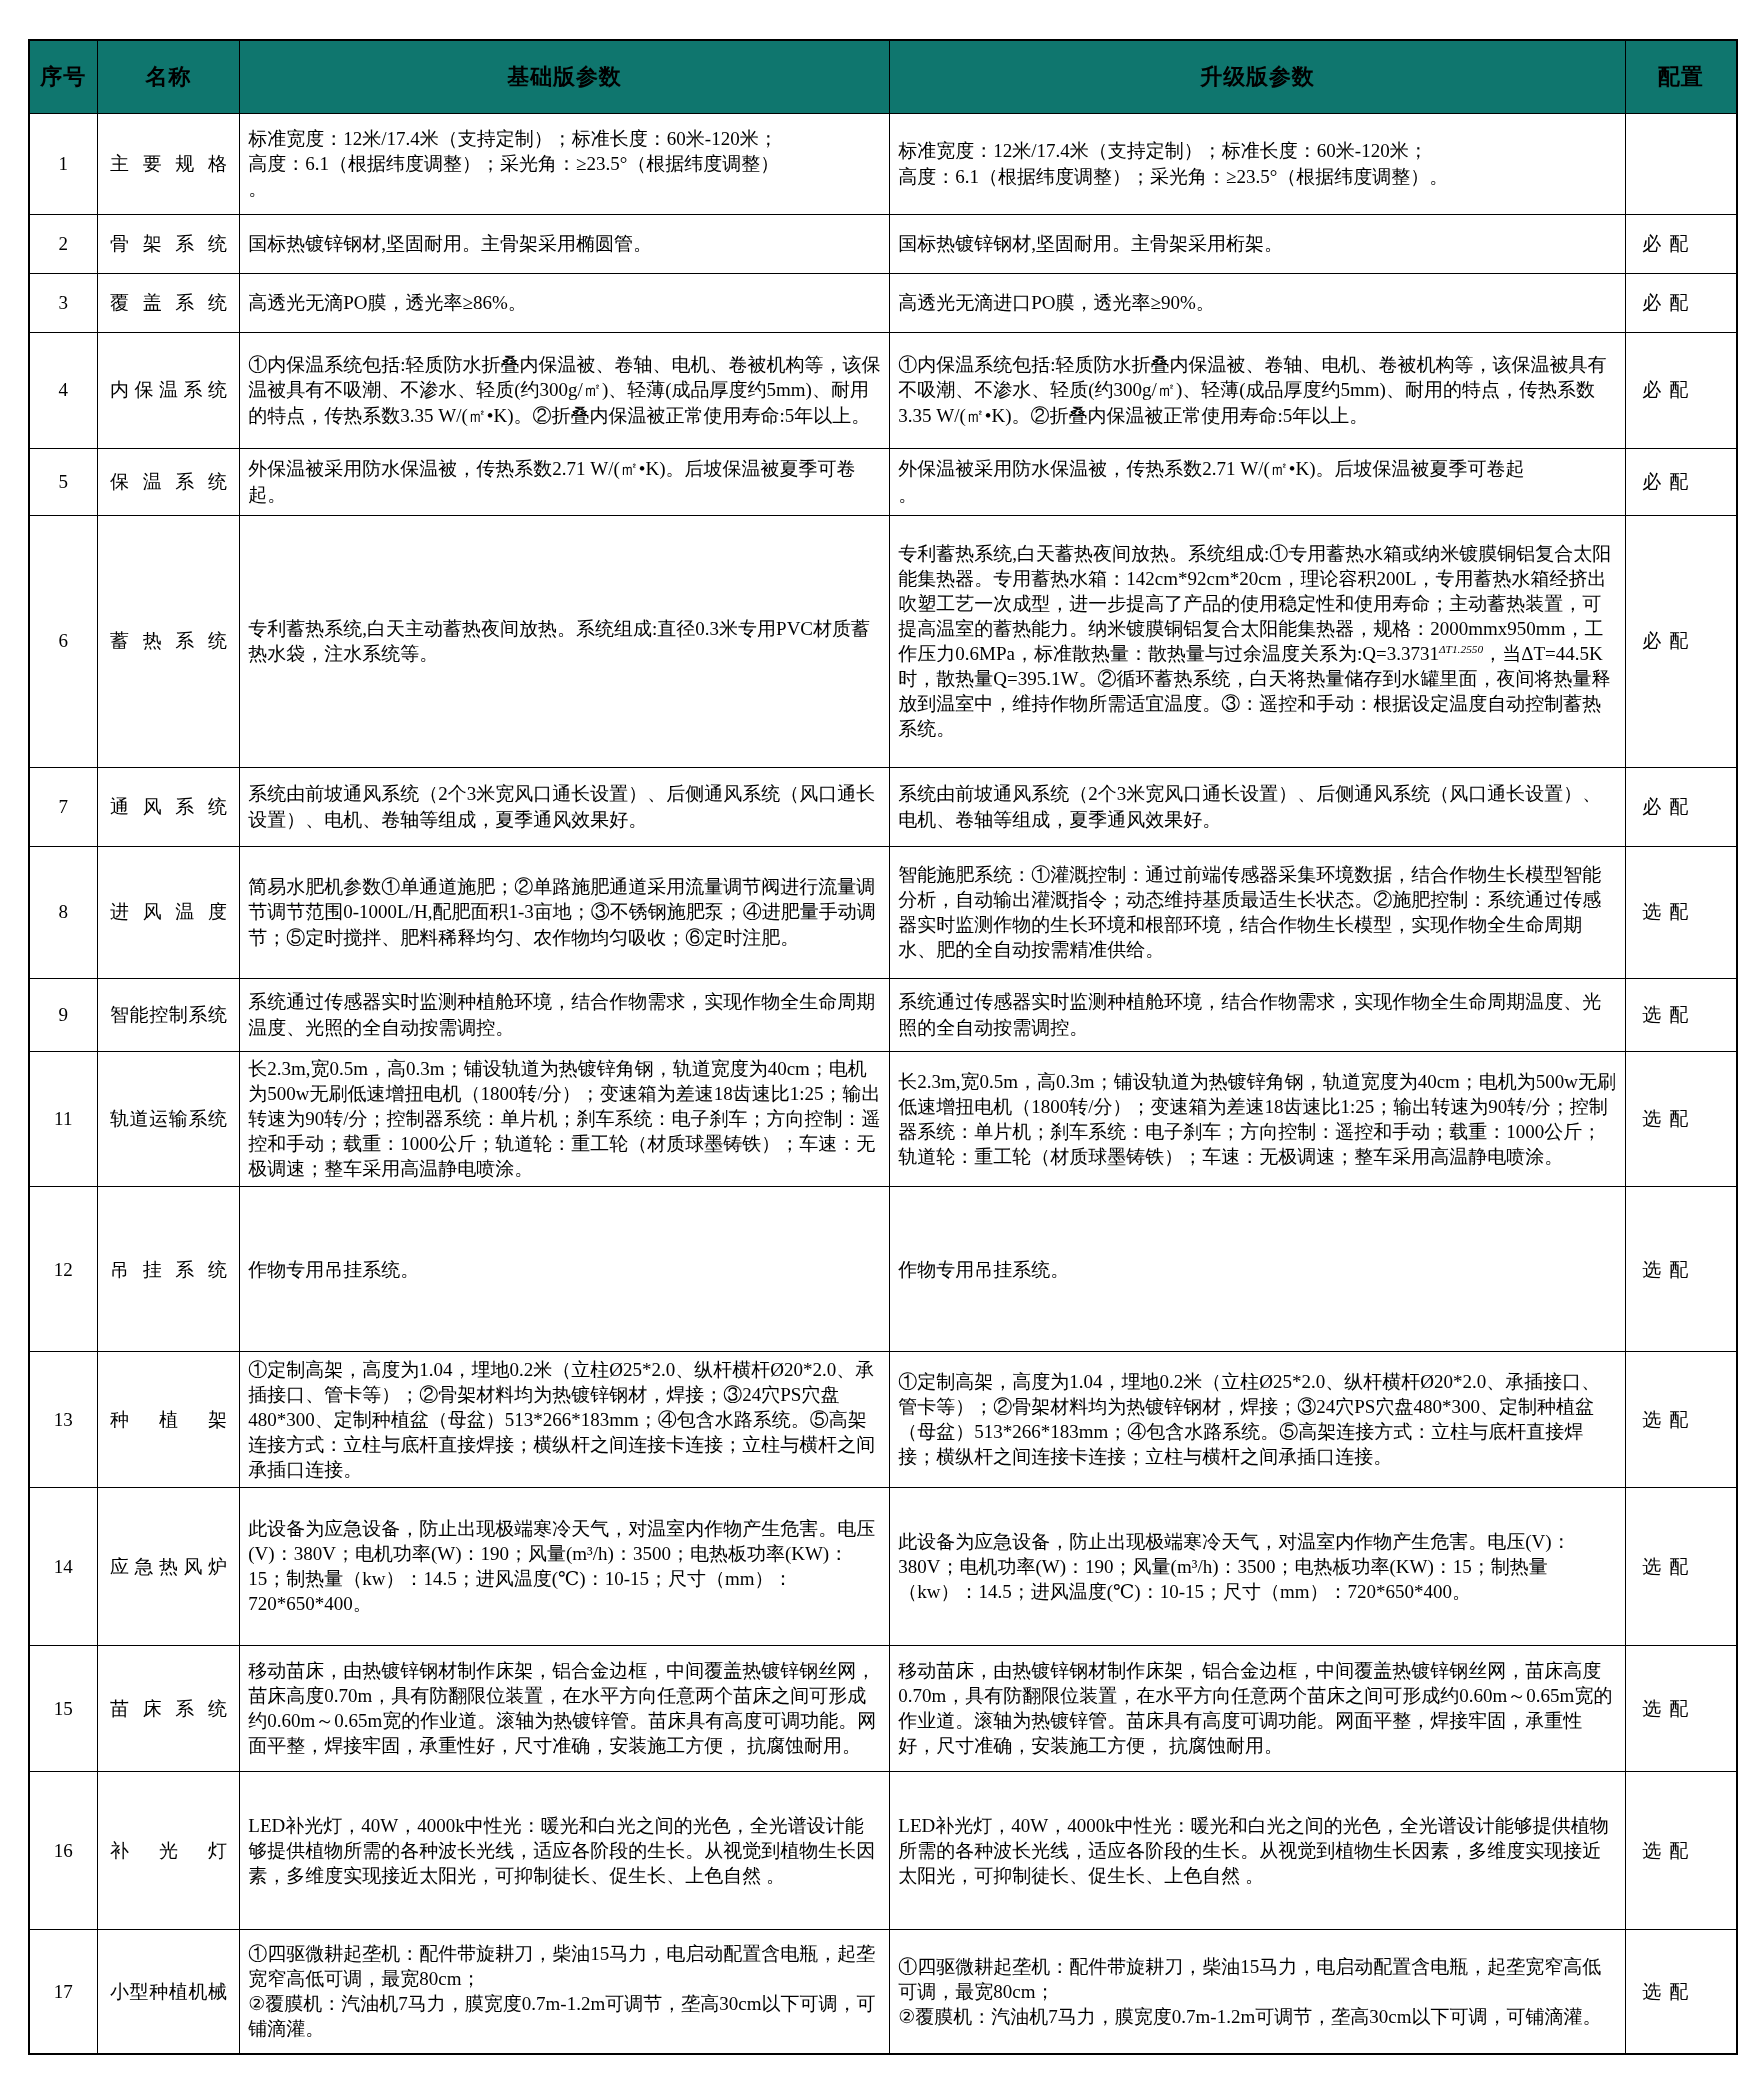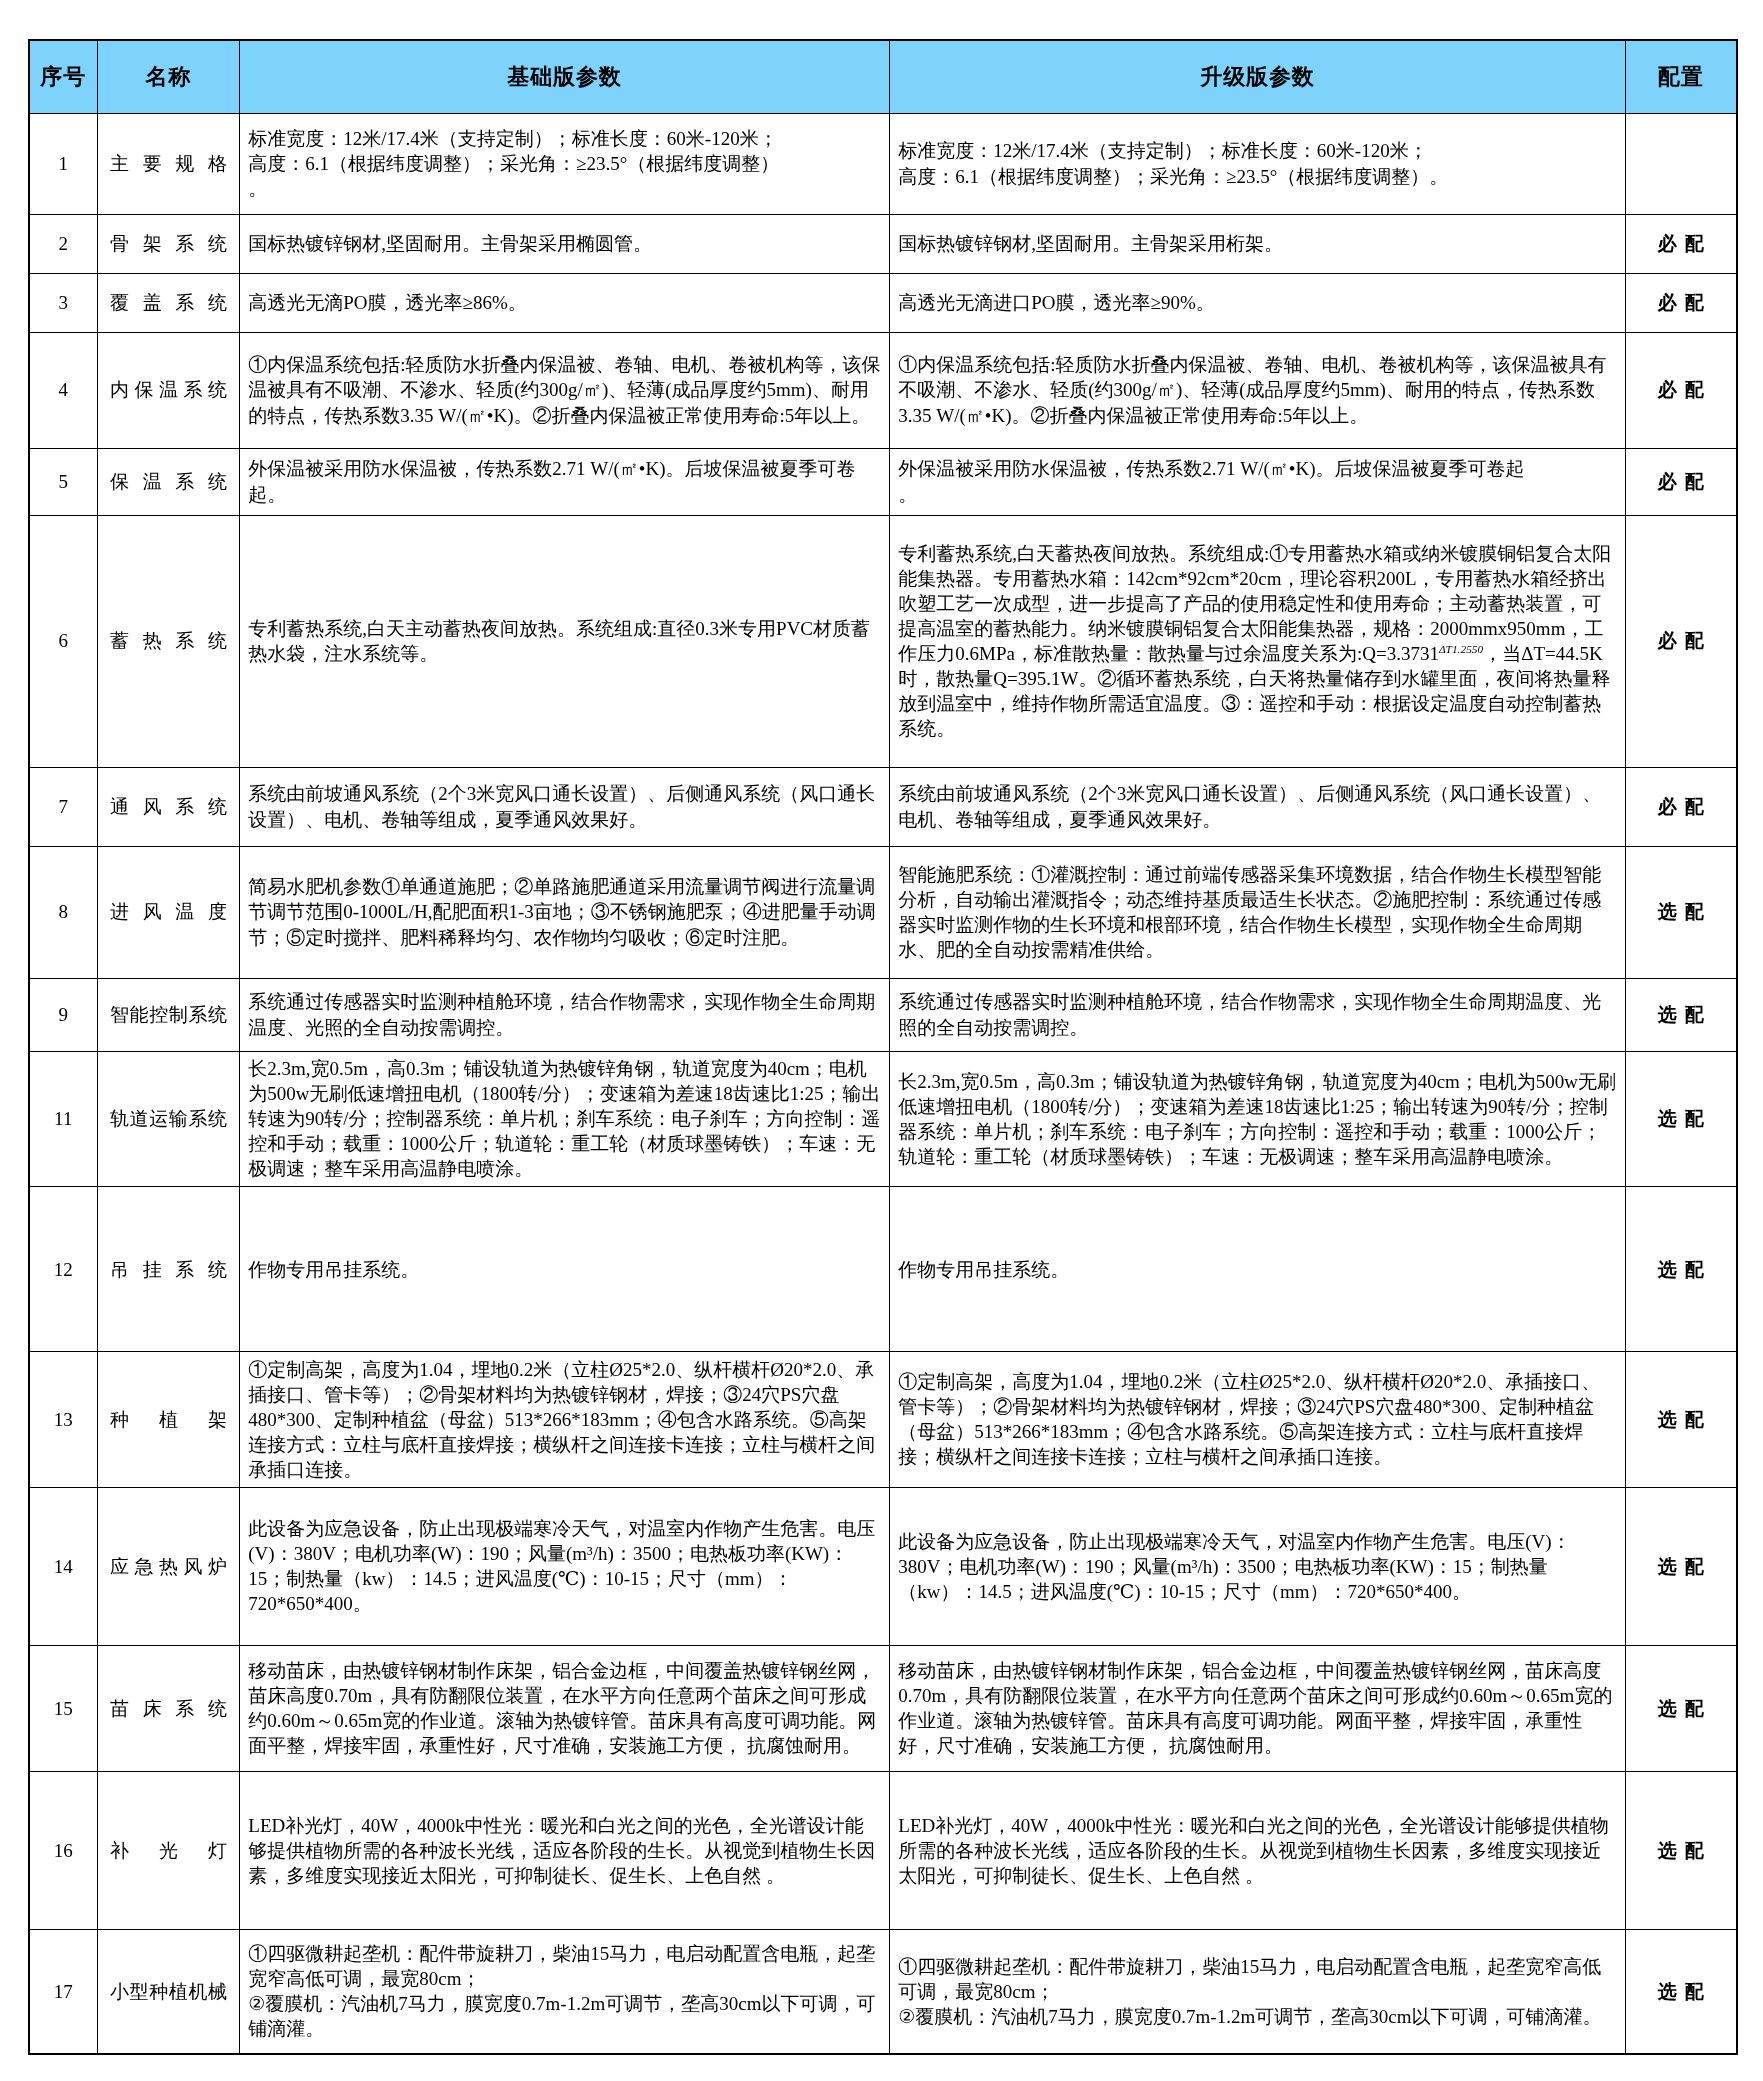--- a/index.html
+++ b/index.html
@@ -18,7 +18,7 @@
   }
   th,td{border:1.8px solid #000;box-sizing:border-box;}
   thead th{
-    background:#7dd3fc;
+    background:#0f766e;
     height:73px;
     font-size:22px;
     font-weight:bold;

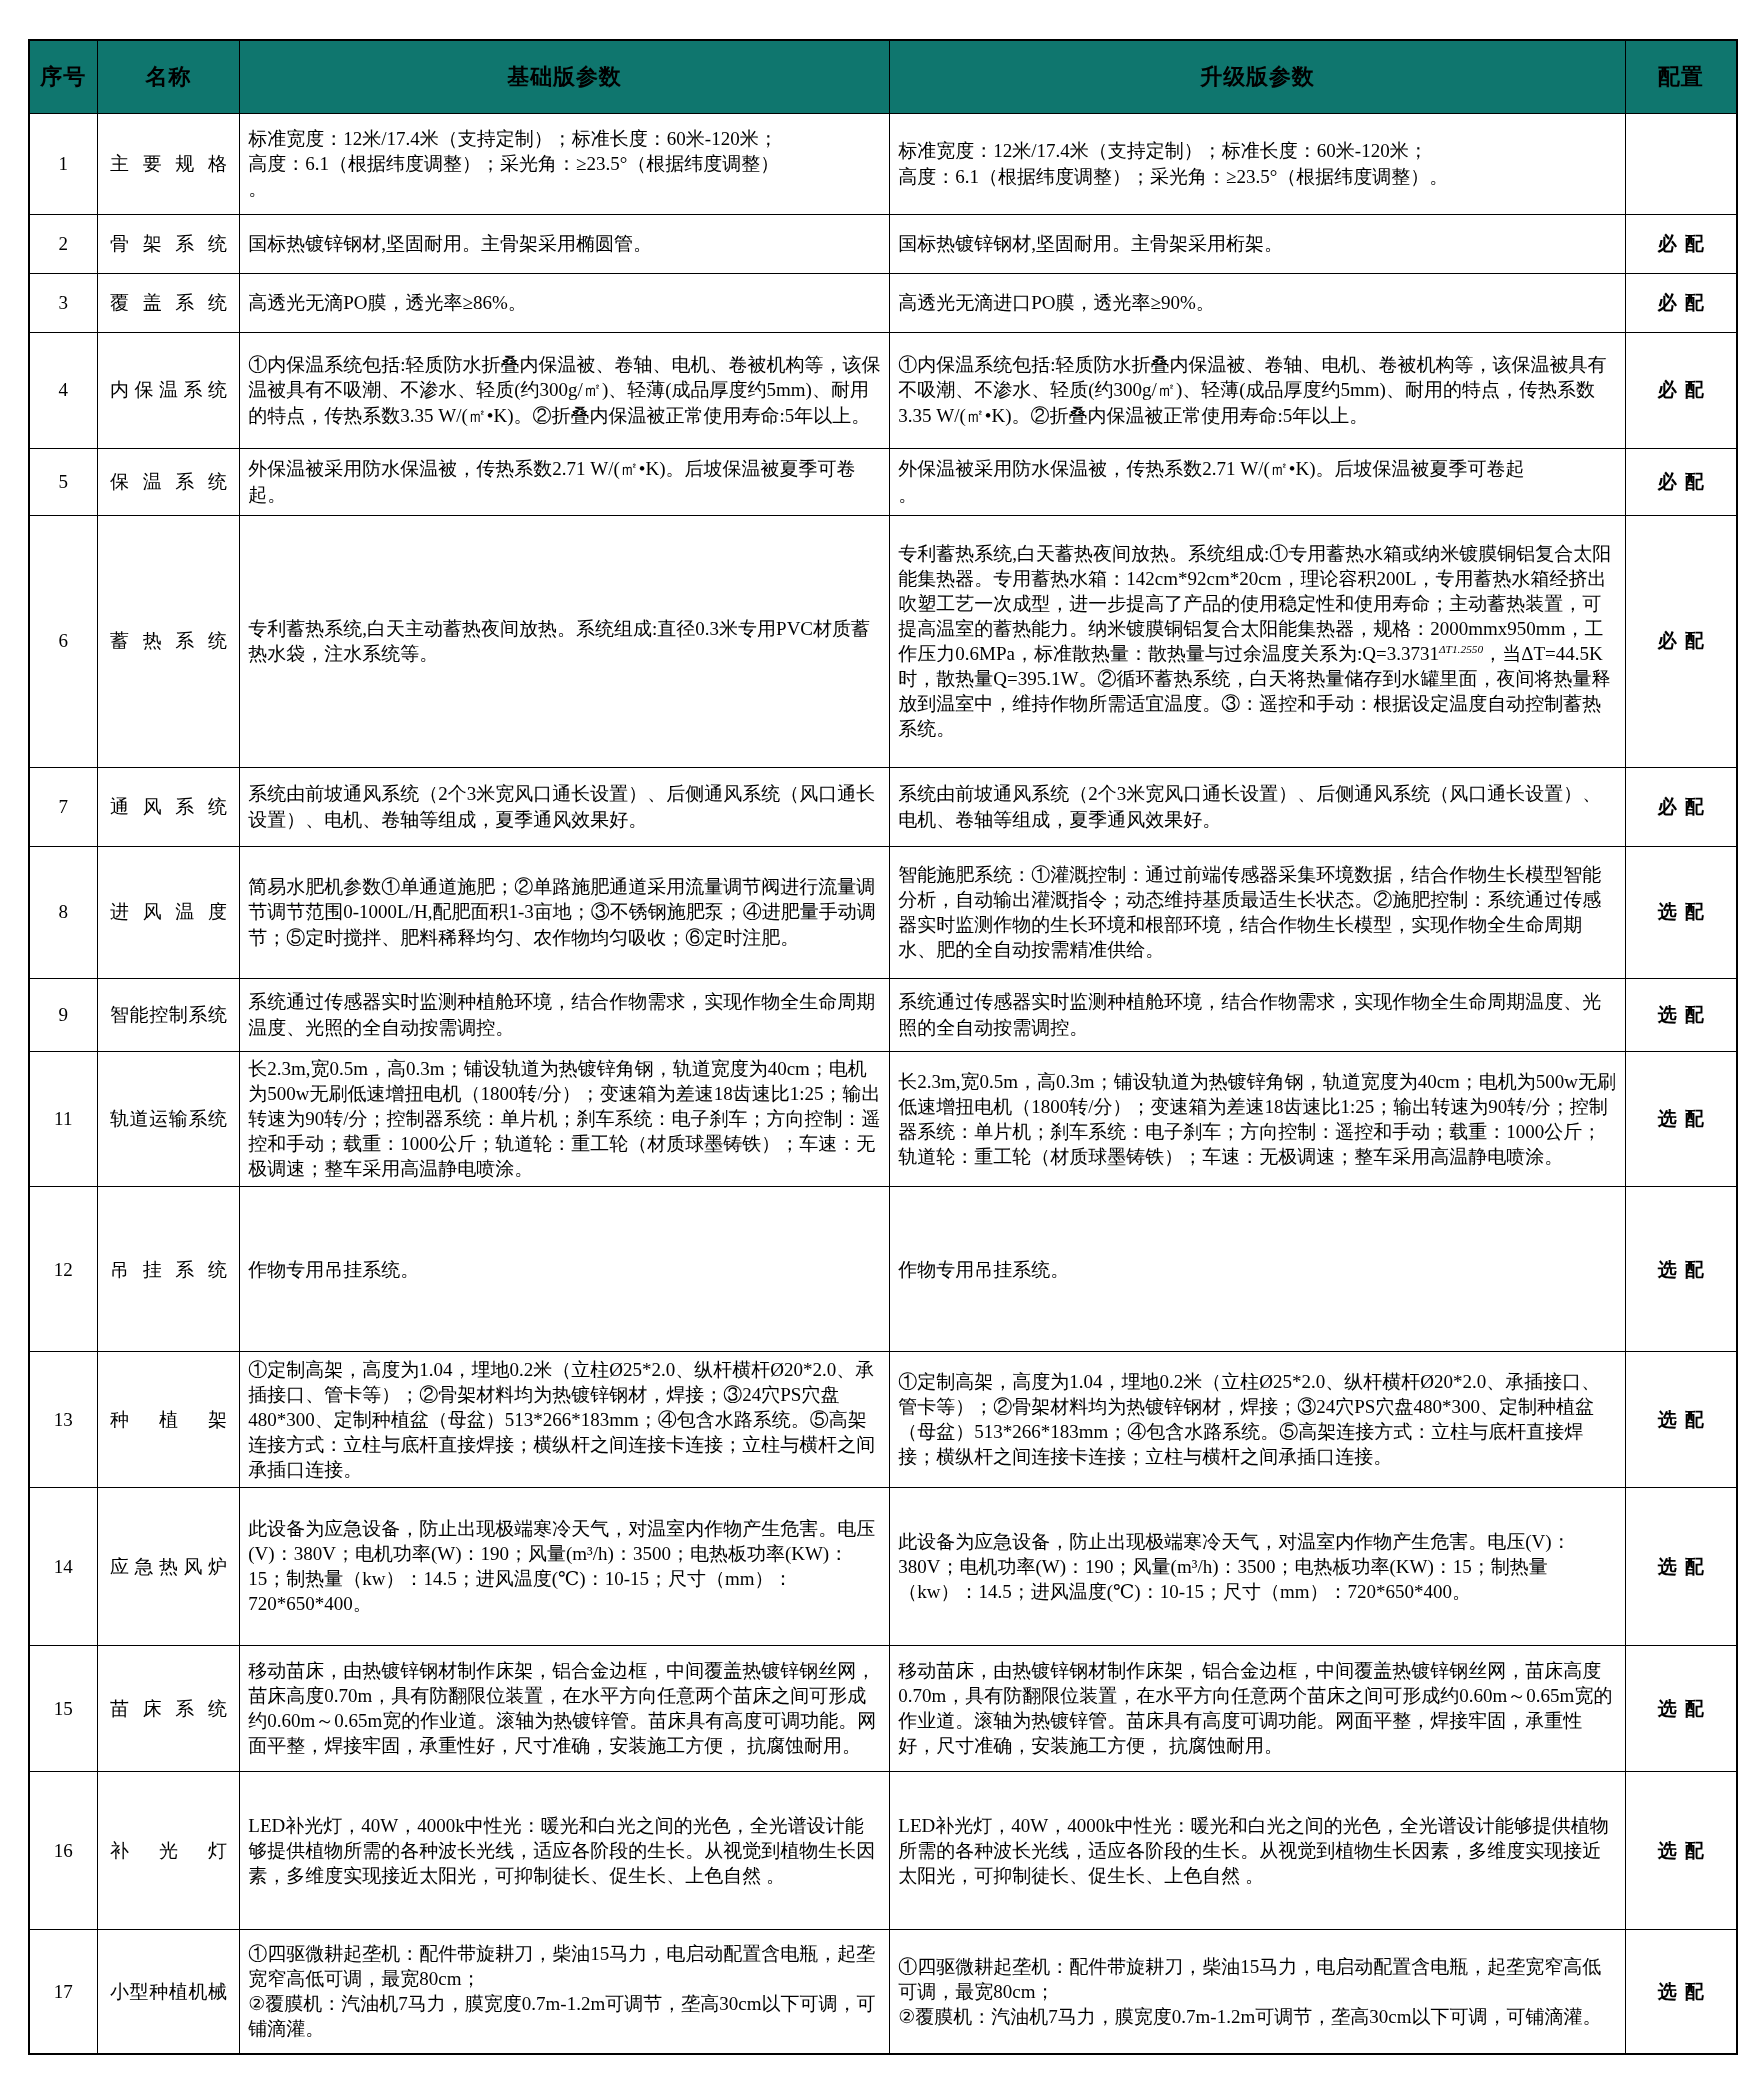--- a/index.html
+++ b/index.html
@@ -43,10 +43,9 @@
     white-space:pre-line;
   }
   td.c-cfg{
-    text-align:center;
+    text-align:left;
     letter-spacing:0.42em;
     text-indent:0.42em;
-    font-weight:bold;
   }
   sup{font-size:0.6em;line-height:0;font-style:italic;}
   

